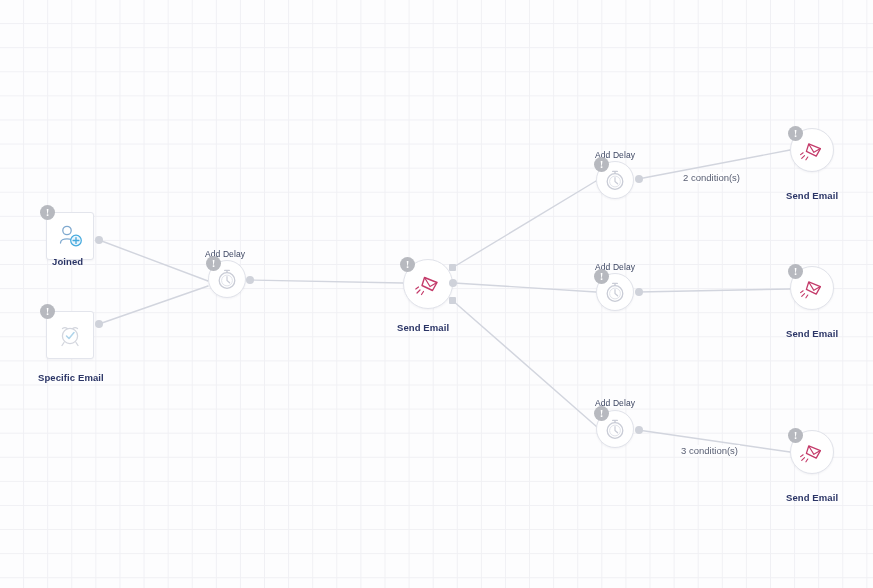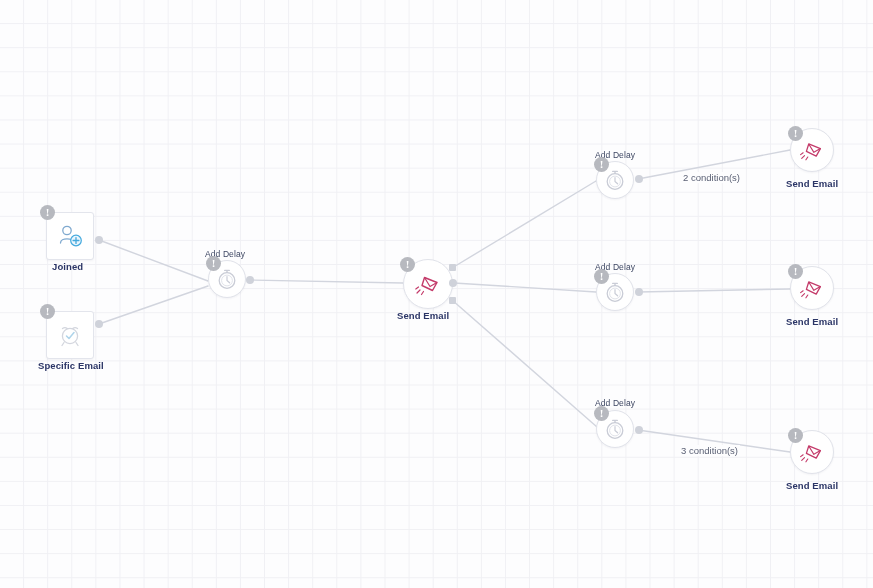--- a/index.html
+++ b/index.html
@@ -66,6 +66,7 @@
     color: #2b3566;
     white-space: nowrap;
     letter-spacing: 0.1px;
+    margin-top: 12px;
   }
   .node-toplabel {
     position: absolute;

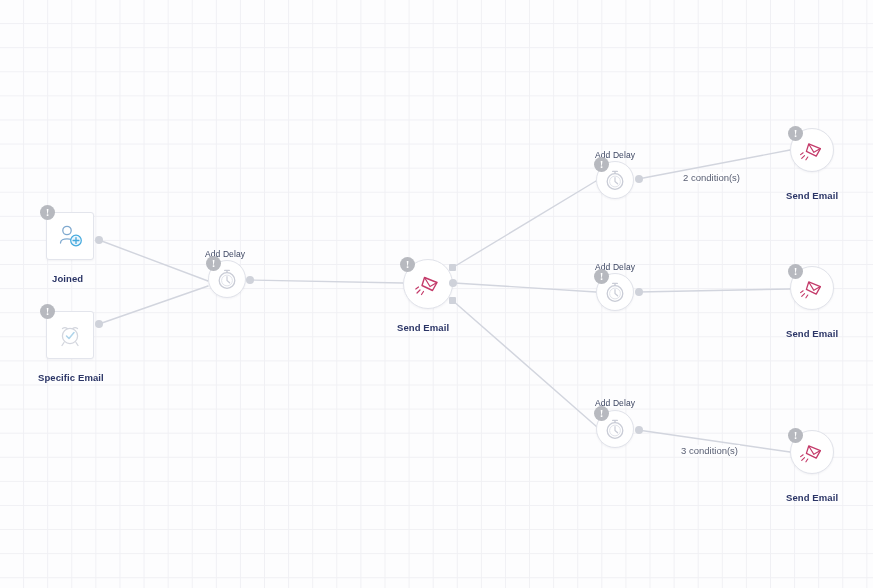--- a/index.html
+++ b/index.html
@@ -144,7 +144,7 @@
     </svg>
   </div>
   <div class="badge" style="left:40px; top:205px;">!</div>
-  <div class="node-label" style="left:52px; top:261px;">Joined</div>
+  <div class="node-label" style="left:52px; top:244px;">Joined</div>
 
   <div class="trigger-box" style="left:46px; top:311px;">
     <svg width="28" height="28" viewBox="0 0 28 28">

